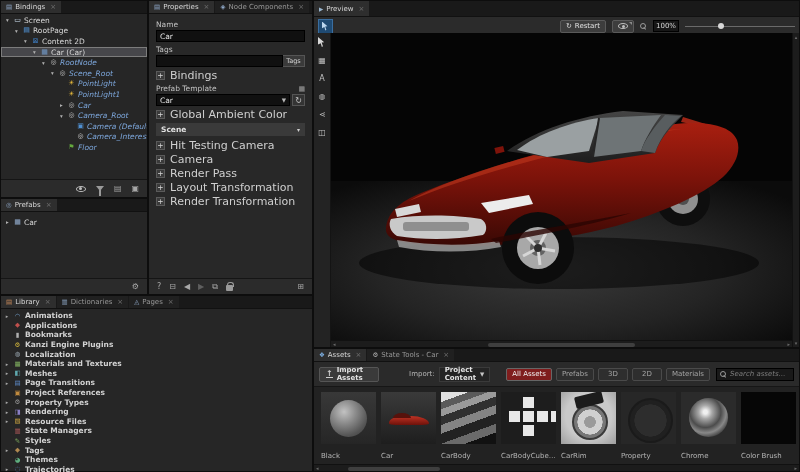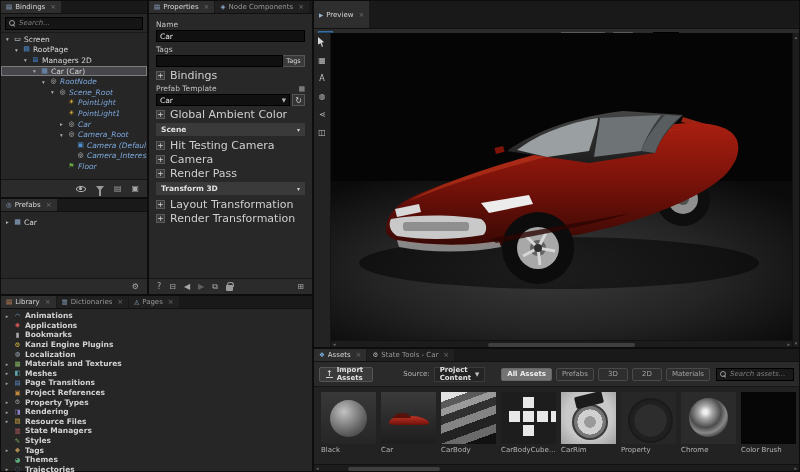--- a/index.html
+++ b/index.html
@@ -443,7 +443,7 @@
 </div>
 
 <div class="panel" id="preview">
-  <div class="tabbar" style="height:28px">
+  <div class="tabbar" style="height:16px">
     <div class="tab active">
       <span class="ticon" style="color:#9ab6cf;font-size:5.5px">▶</span>
       <span>Preview</span>

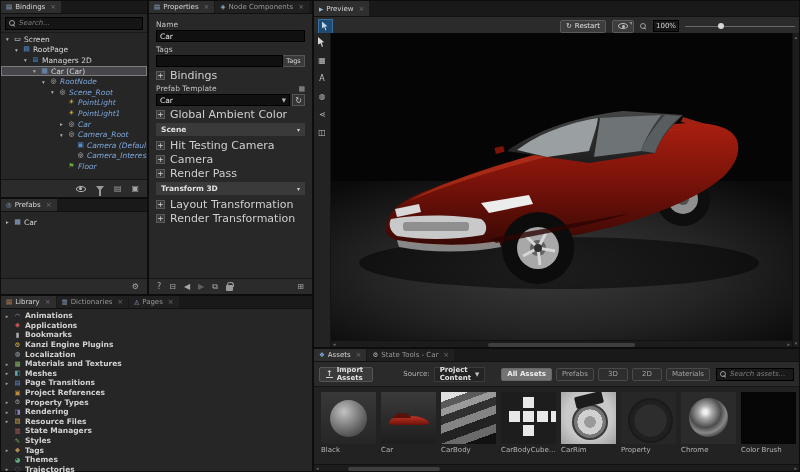--- a/index.html
+++ b/index.html
@@ -137,12 +137,6 @@
       <span class="ticon">▤</span>
       <span>Bindings</span>
       <span class="tclose">×</span>
-    </div>
-  </div>
-  <div class="searchrow">
-    <div class="searchbox">
-      <span class="i-mag"></span>
-      <input placeholder="Search..." style="">
     </div>
   </div>
   <div class="tree">

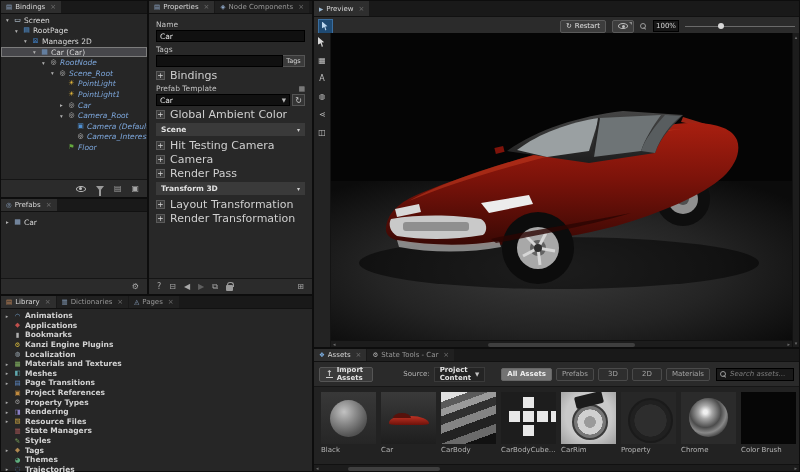--- a/index.html
+++ b/index.html
@@ -153,7 +153,7 @@
       <div class="trow" style="padding-left: 21px;">
     <span class="arrow">▾</span>
     <span class="glyph" style="color: rgb(62, 128, 200);">⊠</span>
-    <span class="lbl">Managers 2D</span>
+    <span class="lbl">Content 2D</span>
   </div>
       <div class="trow selected" style="padding-left: 30px;">
     <span class="arrow">▾</span>

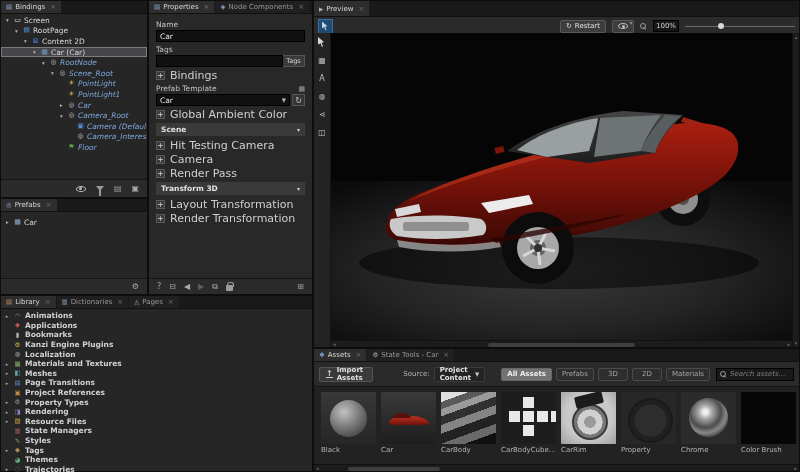--- a/index.html
+++ b/index.html
@@ -300,10 +300,6 @@
     <span class="lbl">Render Pass</span>
   </div>
       </div>
-    <div class="sechead">
-      <span>Transform 3D</span>
-      <span class="chev">▾</span>
-    </div>
     <div>
         <div class="plusrow">
     <span class="plusbox">+</span>

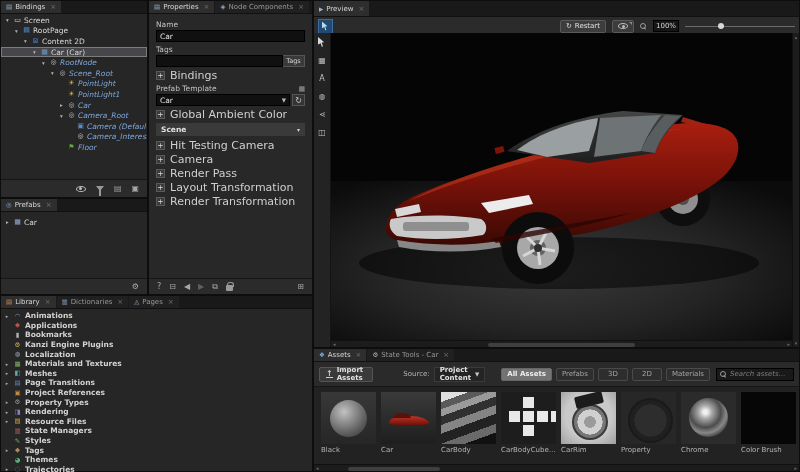--- a/index.html
+++ b/index.html
@@ -564,7 +564,7 @@
       <span>Import Assets</span>
     </div>
     <div class="srcgroup">
-      <span class="srclabel">Source:</span>
+      <span class="srclabel">Import:</span>
       <div class="srcdrop">
         <span>Project Content</span>
         <span class="da">▼</span>

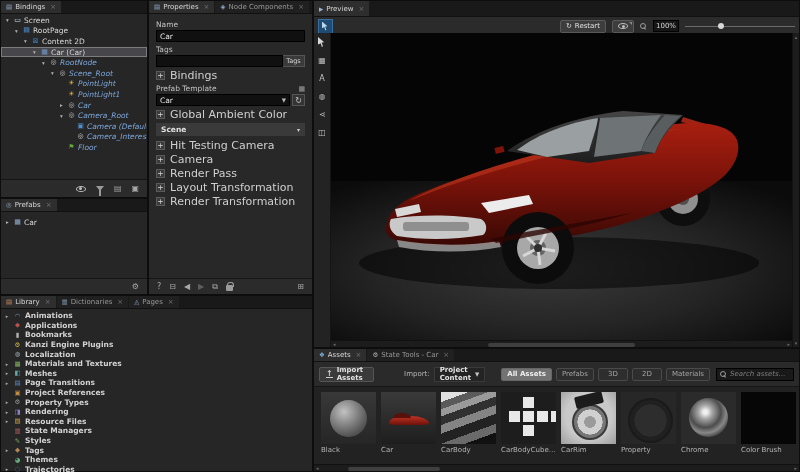--- a/index.html
+++ b/index.html
@@ -101,7 +101,7 @@
   .srcdrop .da{font-size:5.5px;color:#c5c5c5}
   .filters{display:flex;gap:4px;margin-left:10px}
   .fbtn{height:13px;min-width:30px;background:#2e2e2e;border:1px solid #4a4a4a;border-radius:2px;display:flex;align-items:center;justify-content:center;padding:0 5px;font-size:7px;color:#a5a5a5;white-space:nowrap}
-  .fbtn.active{background:#737373;color:#f0f0f0;font-weight:bold;border-color:#666}
+  .fbtn.active{background:#7f1d1d;color:#f0f0f0;font-weight:normal;border-color:#666}
   .as-search{margin-left:auto;width:78px;height:13px;background:#191919;border:1px solid #000;display:flex;align-items:center;gap:3px;padding:0 3px}
   .as-search input{flex:1;min-width:0;background:transparent;border:none;outline:none;color:#bdbdbd;font-size:7px;font-style:italic;font-family:"DejaVu Sans",sans-serif}
   .as-search input::placeholder{color:#7d7d7d;font-style:italic}

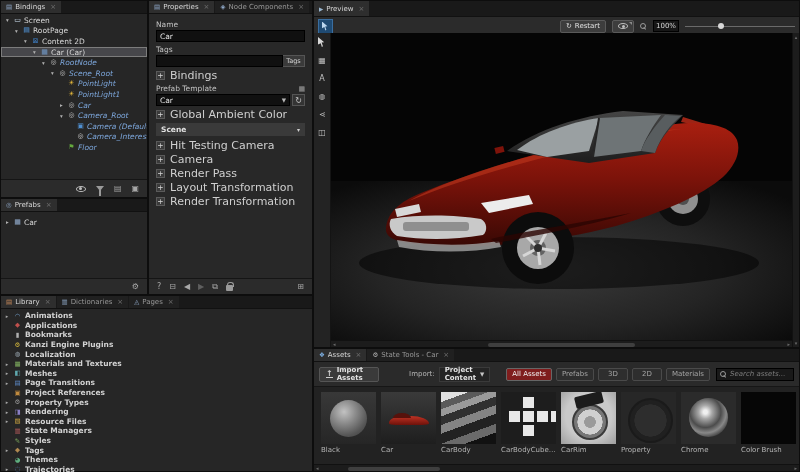--- a/index.html
+++ b/index.html
@@ -108,7 +108,7 @@
   .as-content{display:flex;gap:5px;padding:5px 0 0 7px}
   .acard{width:55px;flex:0 0 auto}
   .thumb{width:55px;height:52px;position:relative;overflow:hidden;background:linear-gradient(#383838,#262626)}
-  .alabel{font-size:7px;color:#b5b5b5;margin-top:2px;white-space:nowrap;overflow:hidden;text-overflow:ellipsis;max-width:55px}
+  .alabel{font-size:7px;color:#b5b5b5;margin-top:8px;white-space:nowrap;overflow:hidden;text-overflow:ellipsis;max-width:55px}
   .as-hscroll{position:absolute;left:0;right:0;bottom:0;height:7px;background:#1c1c1c;border-top:1px solid #111;display:flex;align-items:center;justify-content:space-between;font-size:5px;color:#6a6a6a;padding:0 2px}
   .as-hscroll .thumb2{position:absolute;left:7%;width:19%;top:1.5px;height:4px;background:#3f3f3f;border-radius:2px}
   

